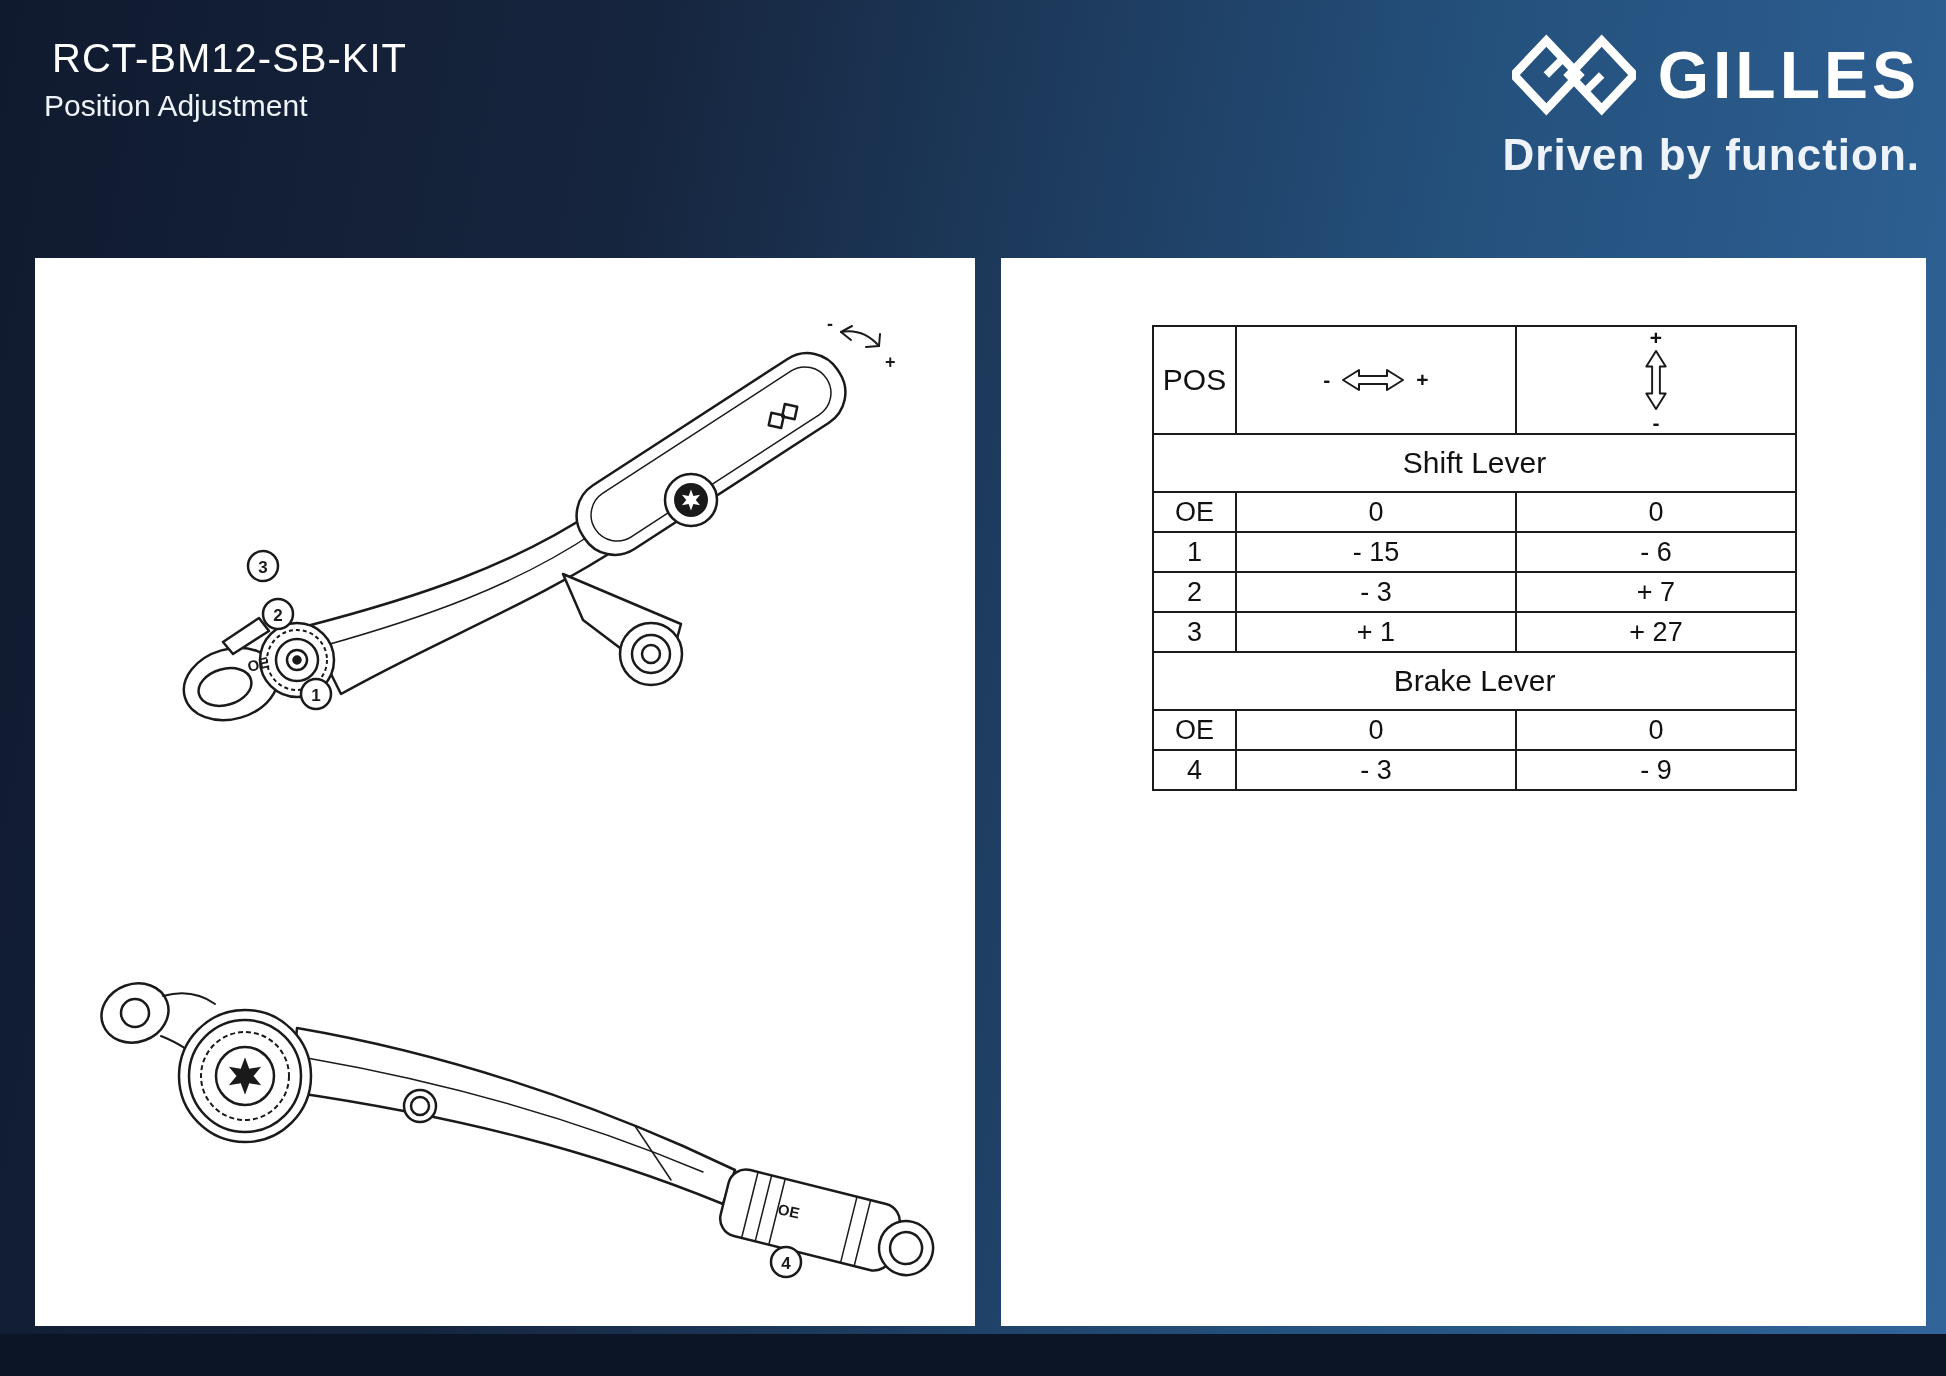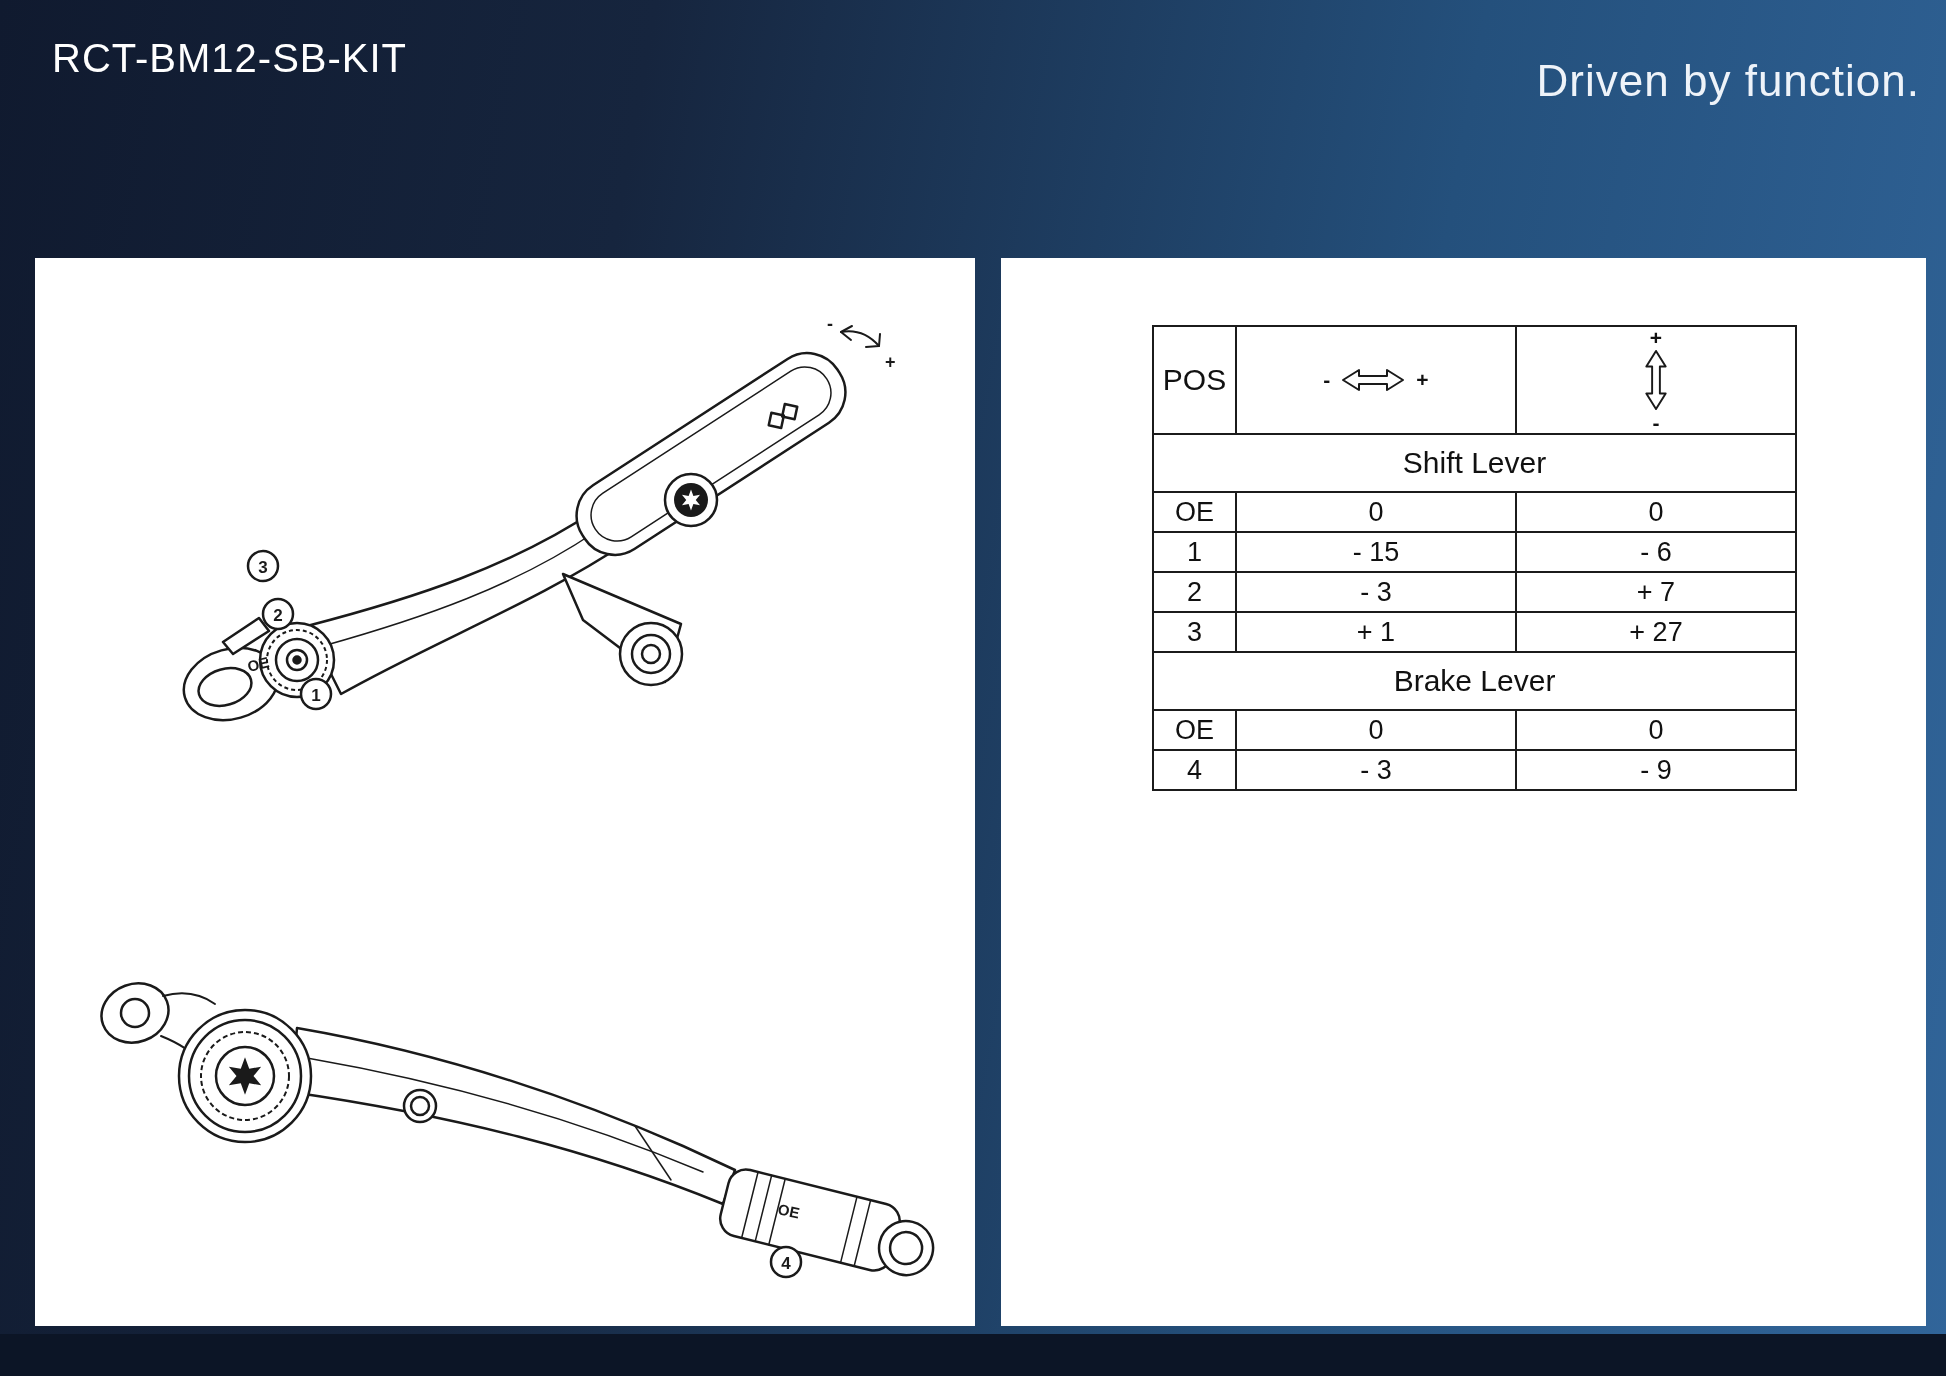--- a/index.html
+++ b/index.html
@@ -57,6 +57,7 @@
 
 <div class="doc-title">
   <div class="t1">RCT-BM12-SB-KIT</div>
+  <div class="t2">Position Adjustment</div>
 </div>
 
 <div class="brand">

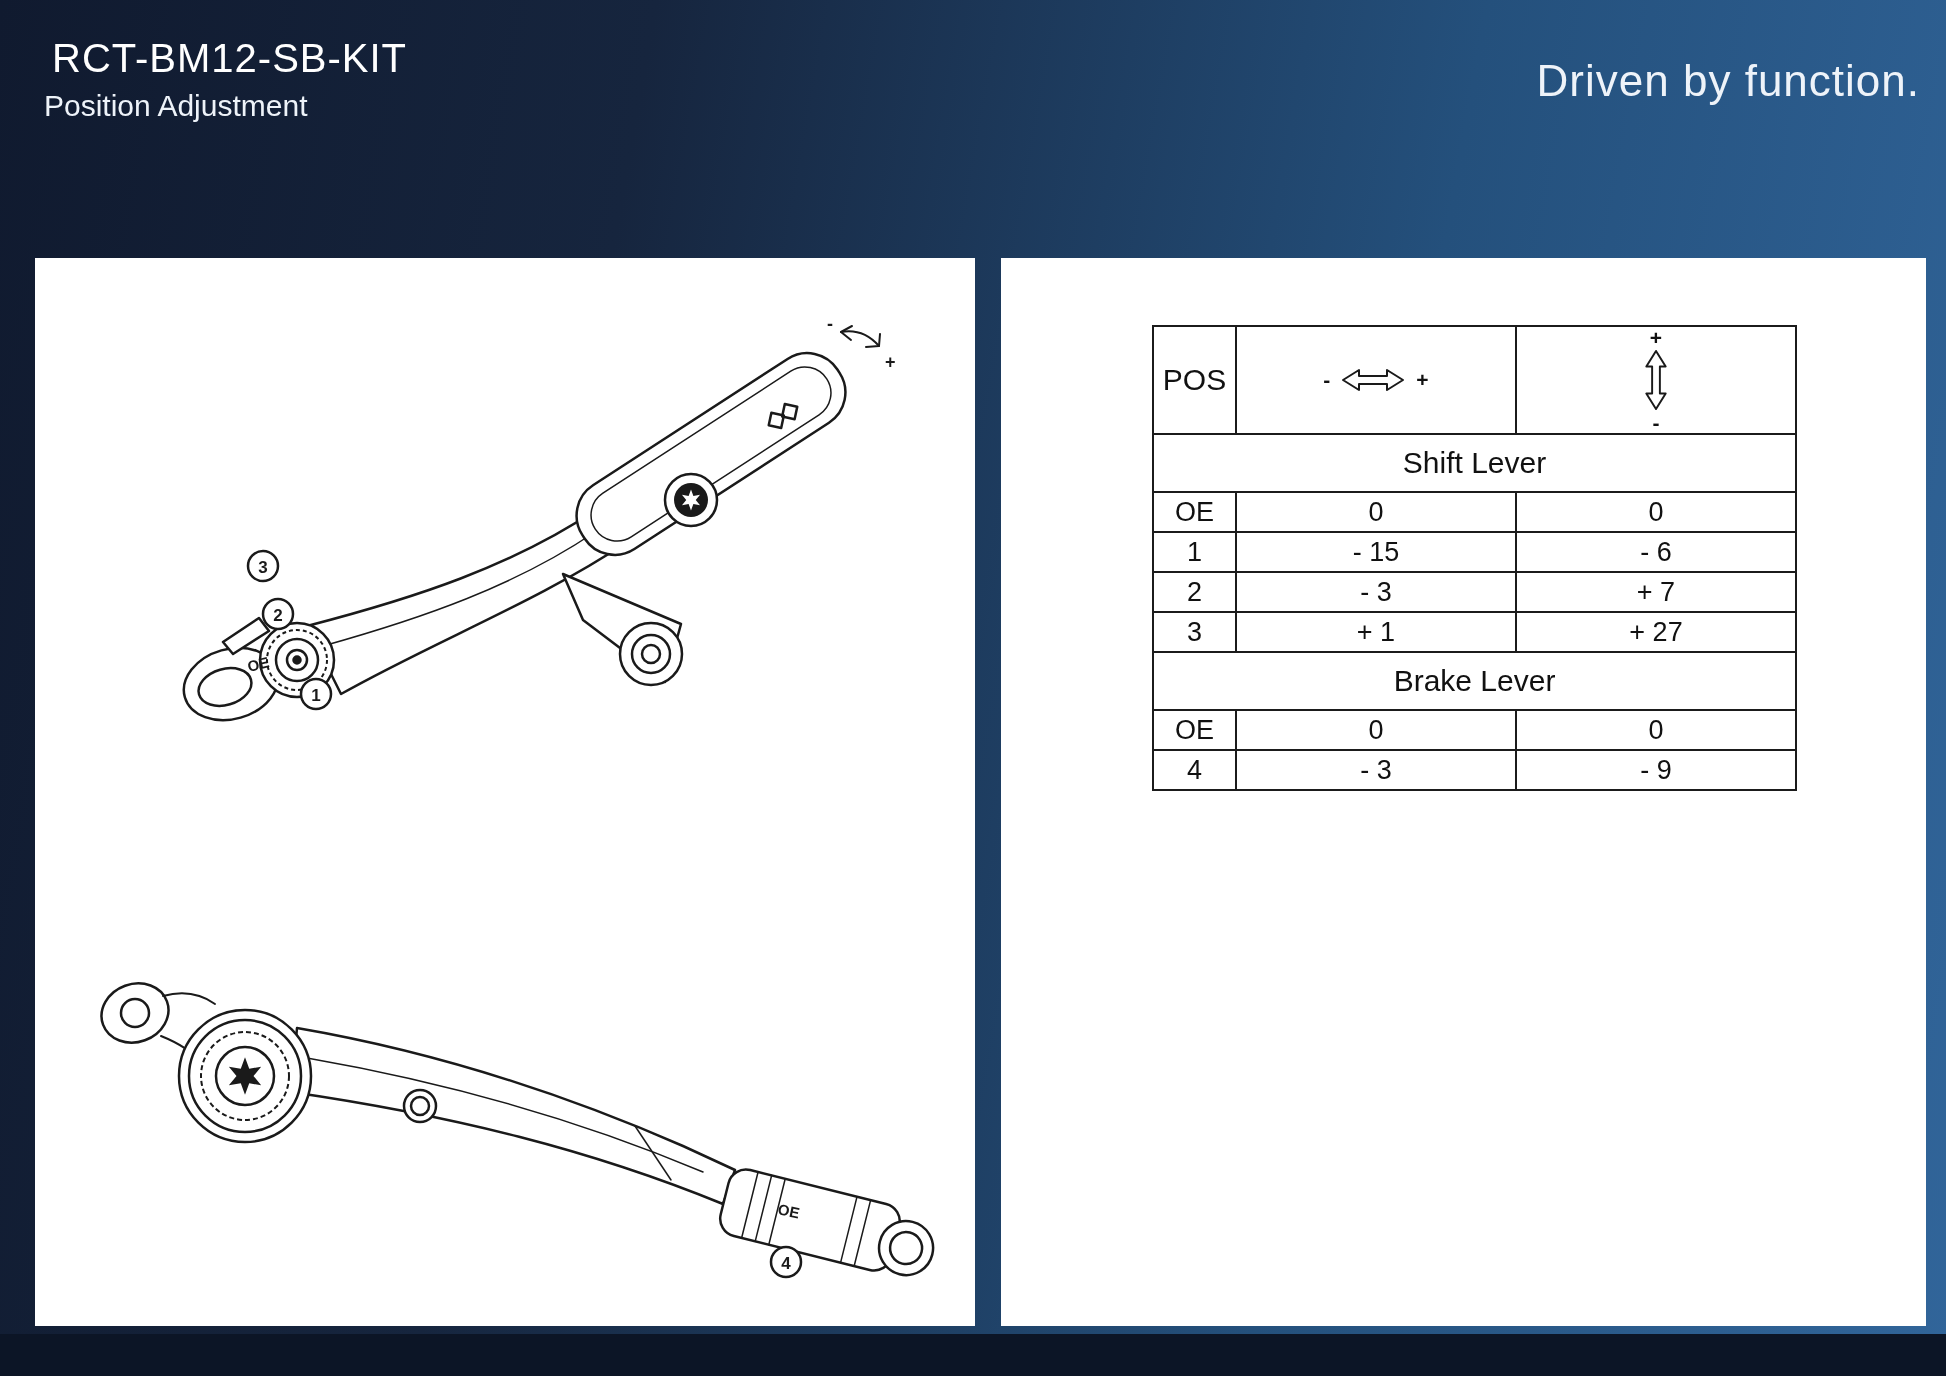--- a/index.html
+++ b/index.html
@@ -61,6 +61,17 @@
 </div>
 
 <div class="brand">
+  <div class="brand-row">
+    <svg width="124" height="90" viewBox="0 0 130 92">
+      <g stroke="#ffffff" stroke-width="9" fill="none" stroke-linejoin="miter">
+        <path d="M 36,10 L 70,46 L 36,82 L 2,46 Z"></path>
+        <path d="M 94,10 L 128,46 L 94,82 L 60,46 Z"></path>
+        <path d="M 36,46 L 54,28" stroke-width="8"></path>
+        <path d="M 94,46 L 76,64" stroke-width="8"></path>
+      </g>
+    </svg>
+    <div class="brand-name">GILLES</div>
+  </div>
   <div class="tagline">Driven by function.</div>
 </div>
 

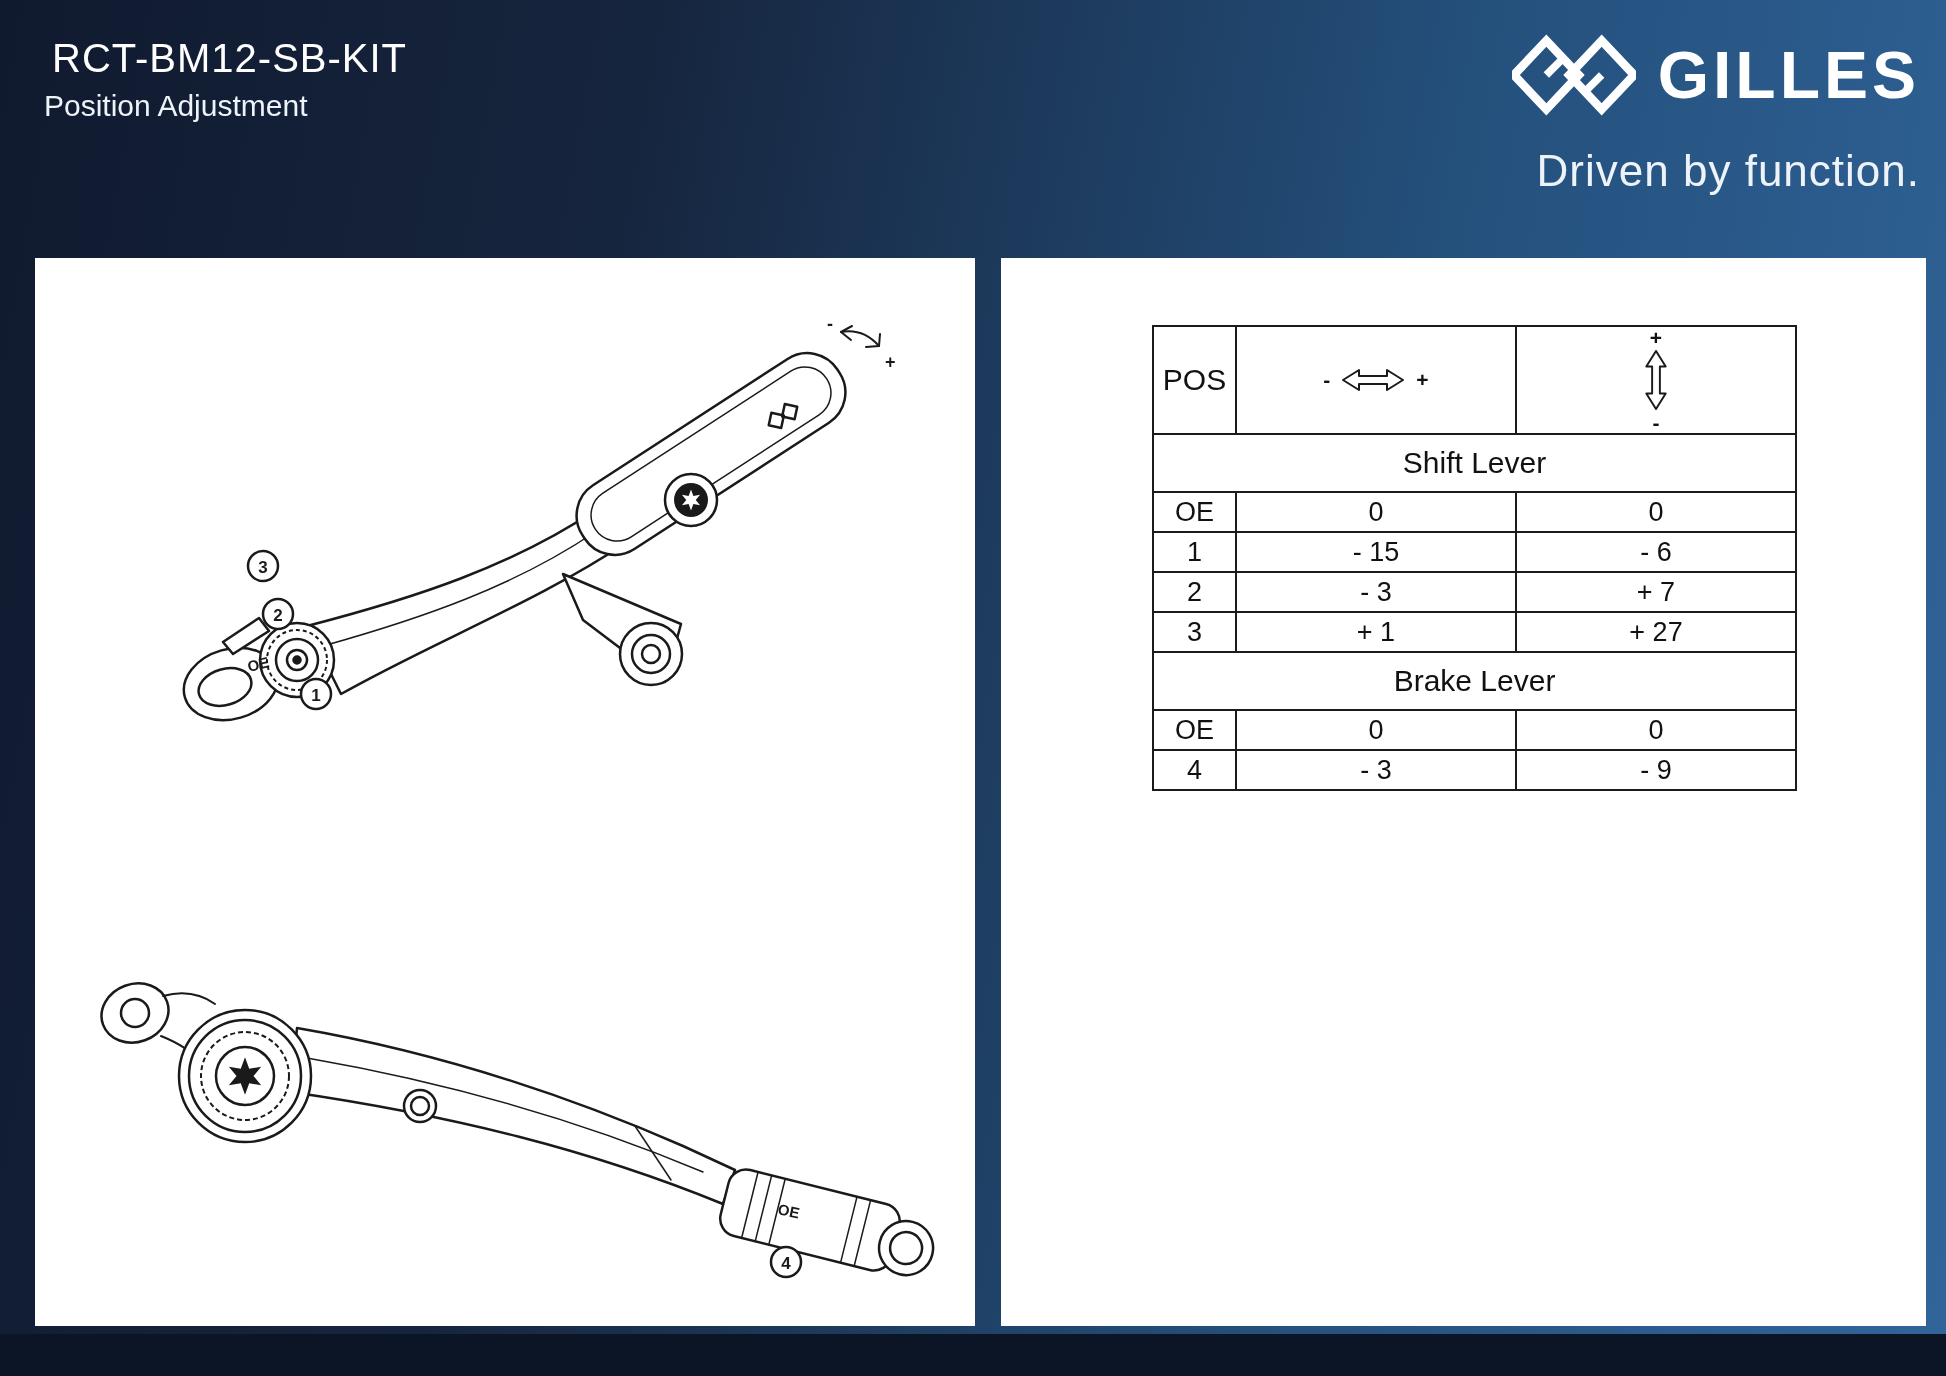--- a/index.html
+++ b/index.html
@@ -19,7 +19,7 @@
   .brand { position: absolute; right: 26px; top: 30px; color: #ffffff; text-align: right; }
   .brand-row { display: flex; align-items: center; justify-content: flex-end; gap: 22px; }
   .brand-name { font-size: 66px; font-weight: 700; letter-spacing: 4px; line-height: 1; }
-  .tagline { font-size: 44px; font-weight: 400; letter-spacing: 1px; margin-top: 26px; color: #eef3f9; }
+  .tagline { font-size: 44px; font-weight: 700; letter-spacing: 1px; margin-top: 10px; color: #eef3f9; }
 
   
   .panel { position: absolute; top: 258px; height: 1068px; background: #ffffff; }

